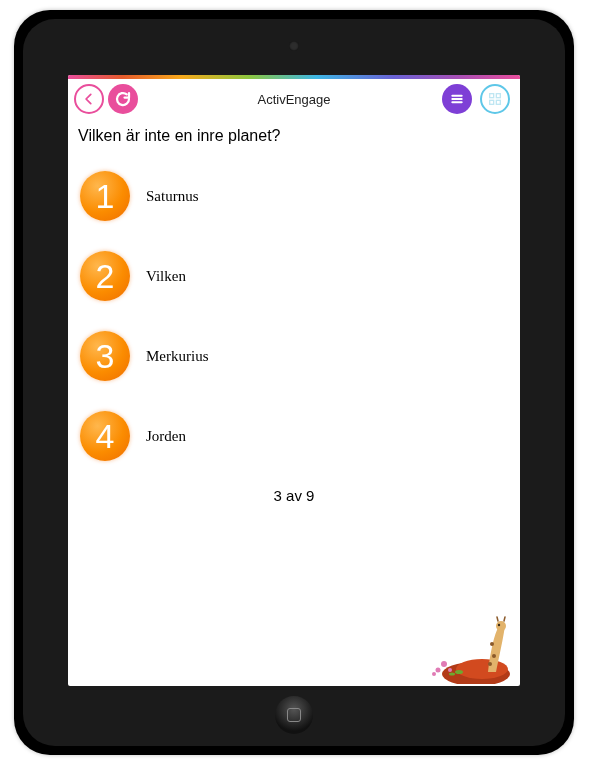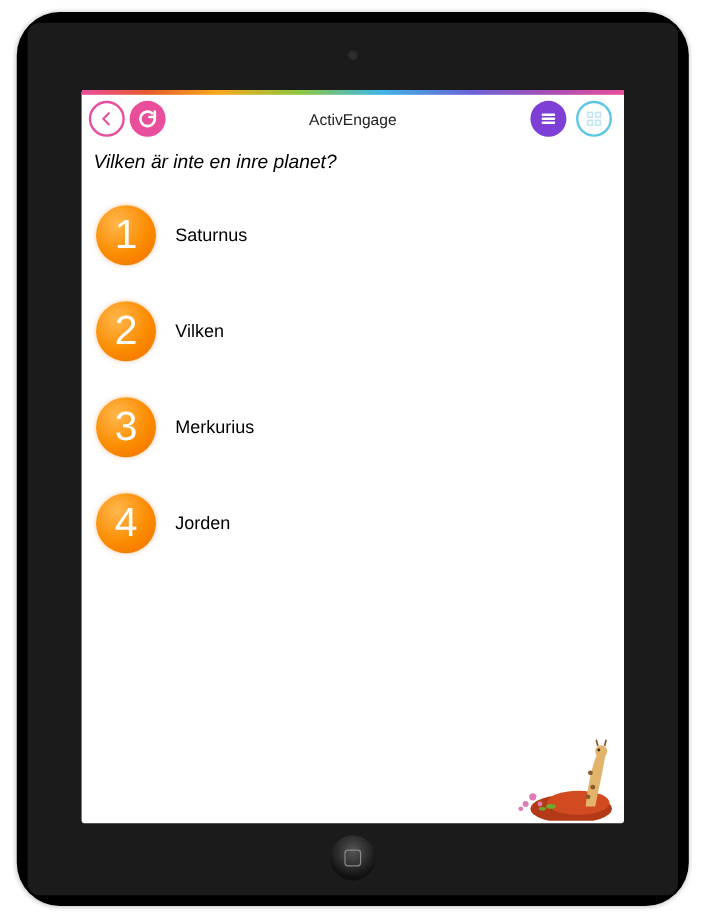--- a/index.html
+++ b/index.html
@@ -28,7 +28,7 @@
     right: 9px;
     bottom: 9px;
     background: #1b1b1b;
-    border-radius: 10px;
+    border-radius: 32px;
   }
   .camera {
     position: absolute;

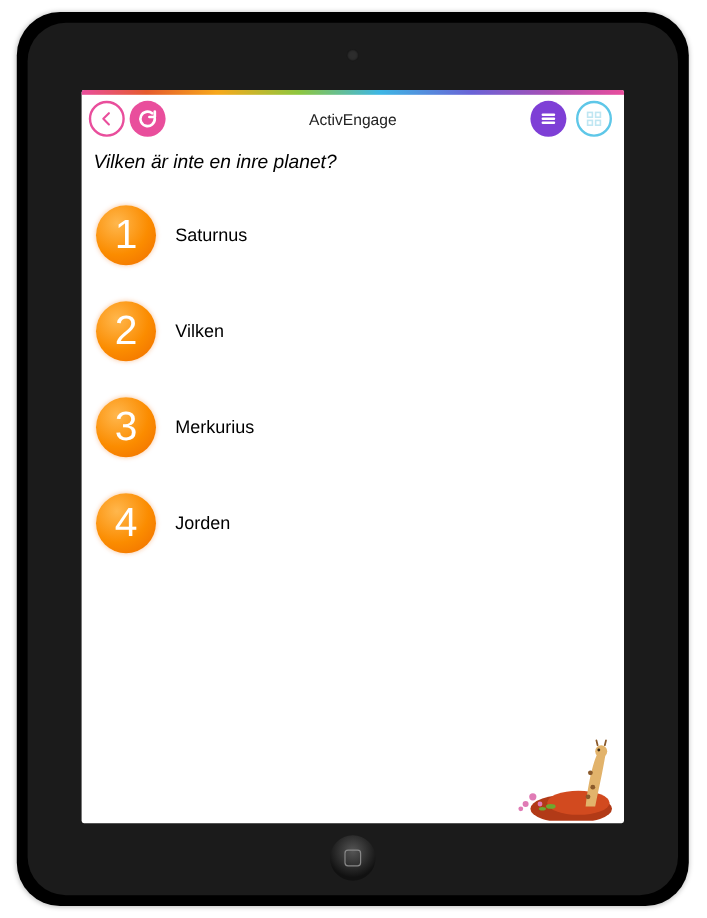--- a/index.html
+++ b/index.html
@@ -132,7 +132,6 @@
     font-size: 16px;
     color: #000;
     margin-bottom: 26px;
-    font-style: italic;
   }
   .options { padding-left: 2px; }
   .option {

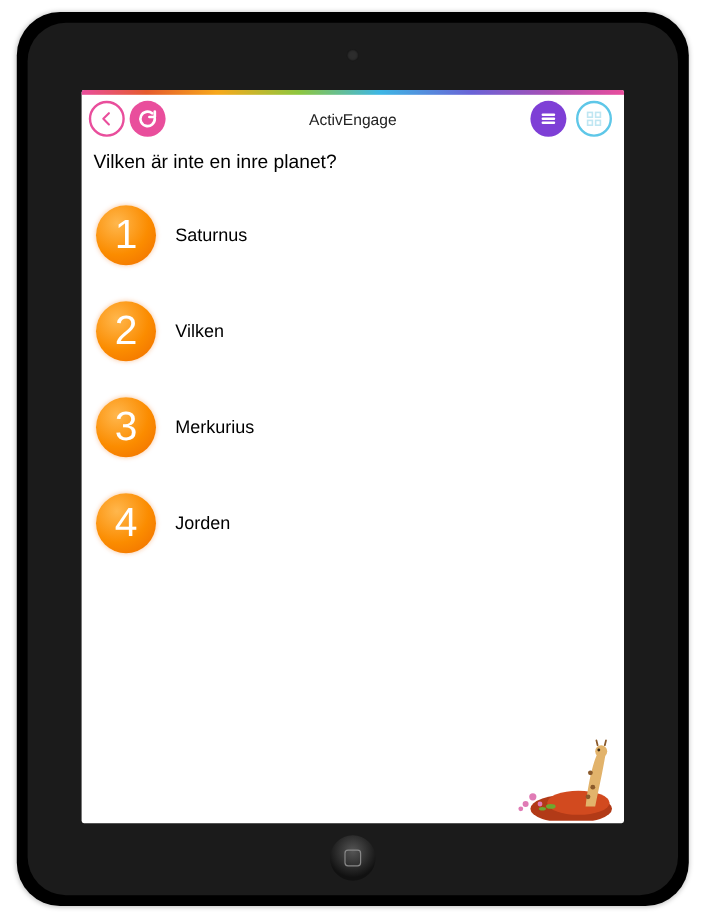--- a/index.html
+++ b/index.html
@@ -157,6 +157,7 @@
   .option .label {
     font-size: 15px;
     color: #000;
+    font-family: Liberation Serif, serif;
   }
   .progress {
     text-align: center;

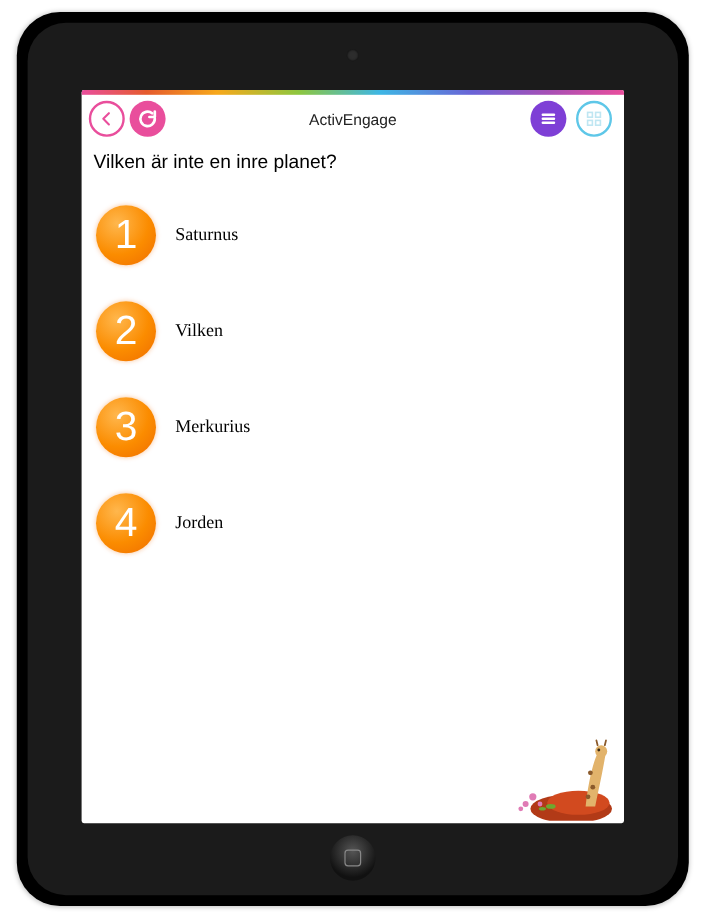--- a/index.html
+++ b/index.html
@@ -239,6 +239,7 @@
           </div>
         </div>
 
+        <div class="progress">3 av 9</div>
 
         <div class="giraffe">
           <svg viewBox="0 0 110 70" width="110" height="70">

